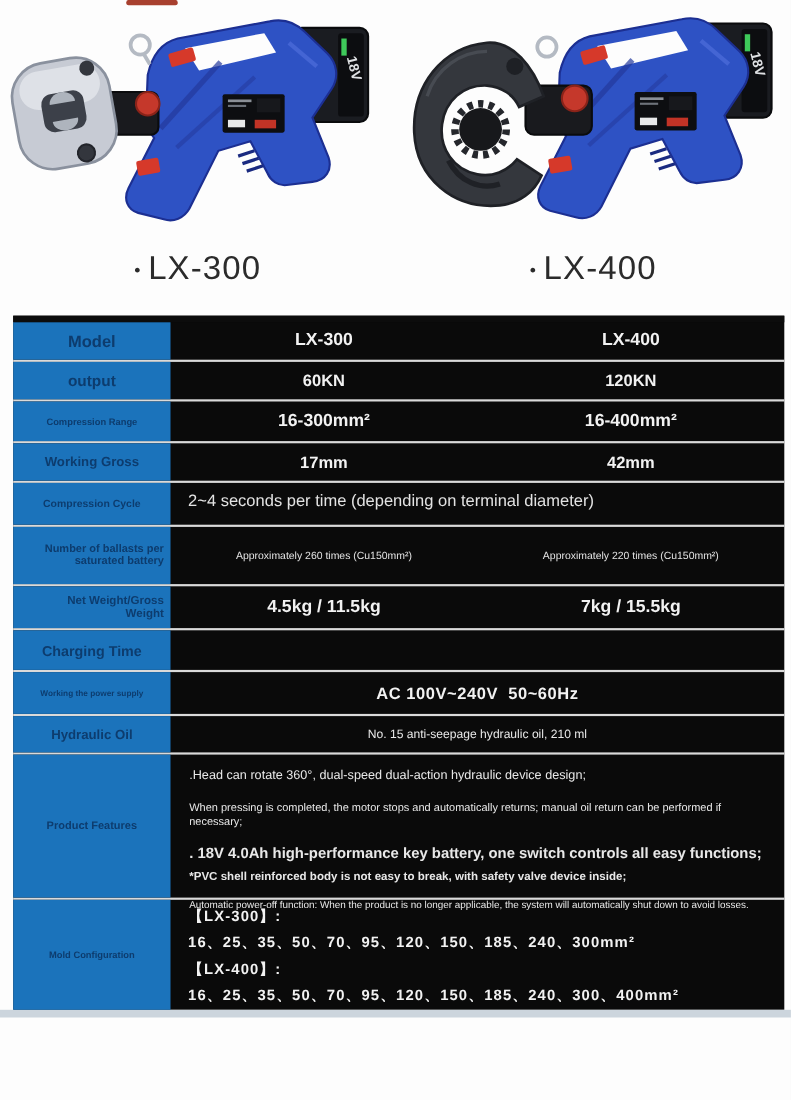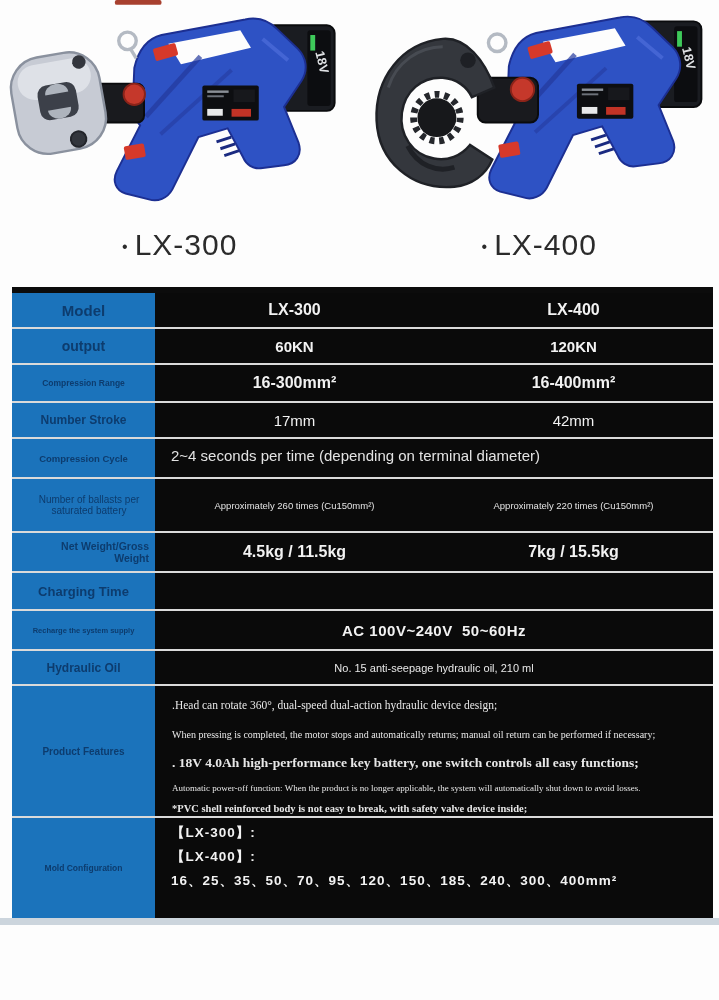--- a/index.html
+++ b/index.html
@@ -204,7 +204,7 @@
     </div>
 
     <div class="row r4">
-      <div class="label-cell">Number Stroke</div>
+      <div class="label-cell">Working Gross</div>
       <div class="value-area">
         <div class="value-cell">17mm</div>
         <div class="value-cell">42mm</div>

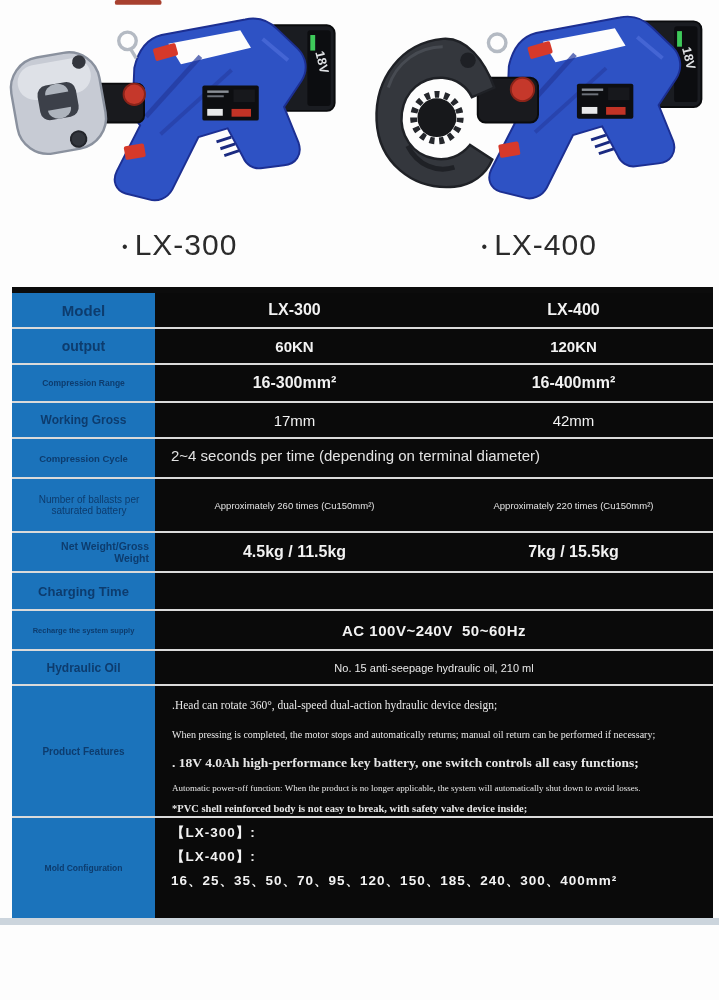--- a/index.html
+++ b/index.html
@@ -45,7 +45,7 @@
   .r1 .value-cell{font-size:16px;font-weight:600}
   .r2 .value-cell{font-size:15px;font-weight:600}
   .r3 .value-cell{font-size:16px;font-weight:700}
-  .r4 .value-cell{font-size:15px;font-weight:400}
+  .r4 .value-cell{font-size:15px;font-weight:700}
   .r5 .value-cell{font-size:15px;font-weight:700}
   .r5 .value-cell:nth-child(2){font-size:14.5px;font-weight:600;color:#d8d8d8}
   .r6 .value-cell{align-items:flex-start;justify-content:flex-start;text-align:left;

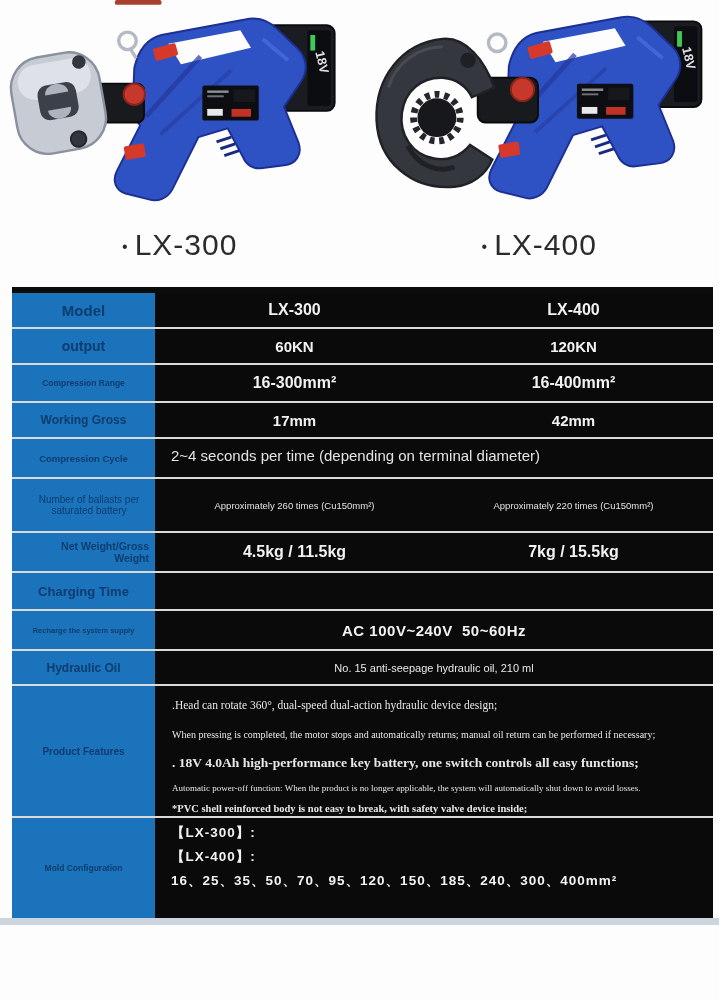--- a/index.html
+++ b/index.html
@@ -33,7 +33,7 @@
   .r4 .label-cell{font-size:12px}
   .r5 .label-cell{font-size:13px;font-weight:600;align-items:flex-start;padding-left:14px}
   .r6 .label-cell{font-size:9.5px}
-  .r7 .label-cell{font-size:10px;font-weight:400;align-items:flex-start;text-align:center;padding-left:17px}
+  .r7 .label-cell{font-size:10px;font-weight:700;align-items:flex-start;text-align:right;padding-left:17px}
   .r8 .label-cell{font-size:10.5px;font-weight:600;align-items:flex-start;text-align:right;padding-left:24px}
   .r9 .label-cell{font-size:13px;font-weight:600}
   .r10 .label-cell{font-size:7.5px}

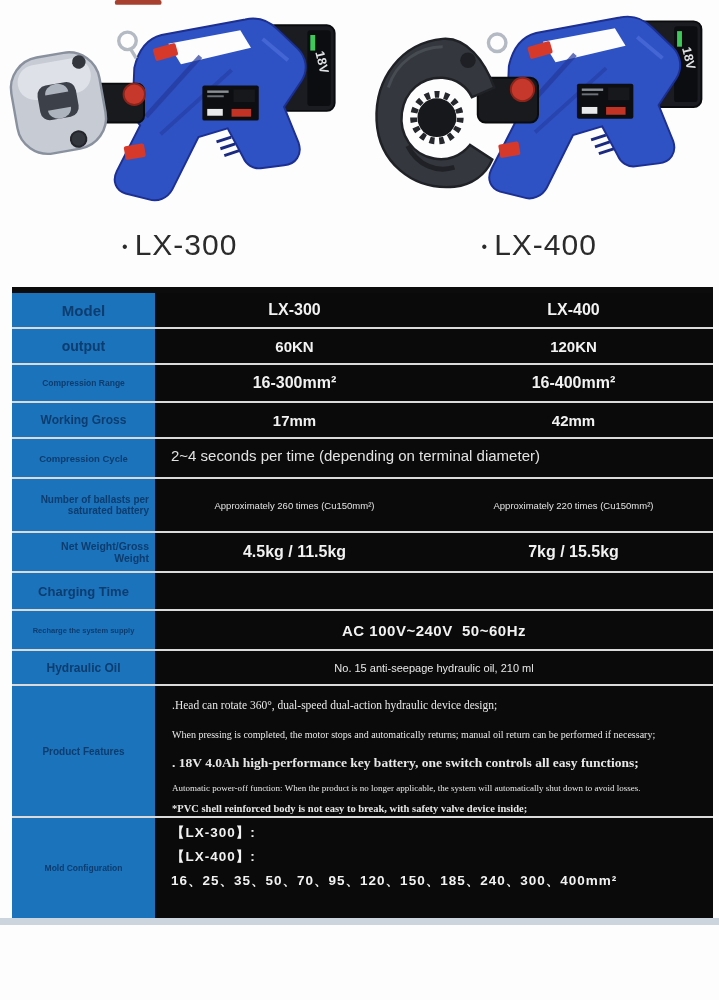--- a/index.html
+++ b/index.html
@@ -240,7 +240,7 @@
     </div>
 
     <div class="row r10">
-      <div class="label-cell">Recharge the system supply</div>
+      <div class="label-cell">Working the power supply</div>
       <div class="value-area">
         <div class="value-cell">AC 100V~240V  50~60Hz</div>
       </div>

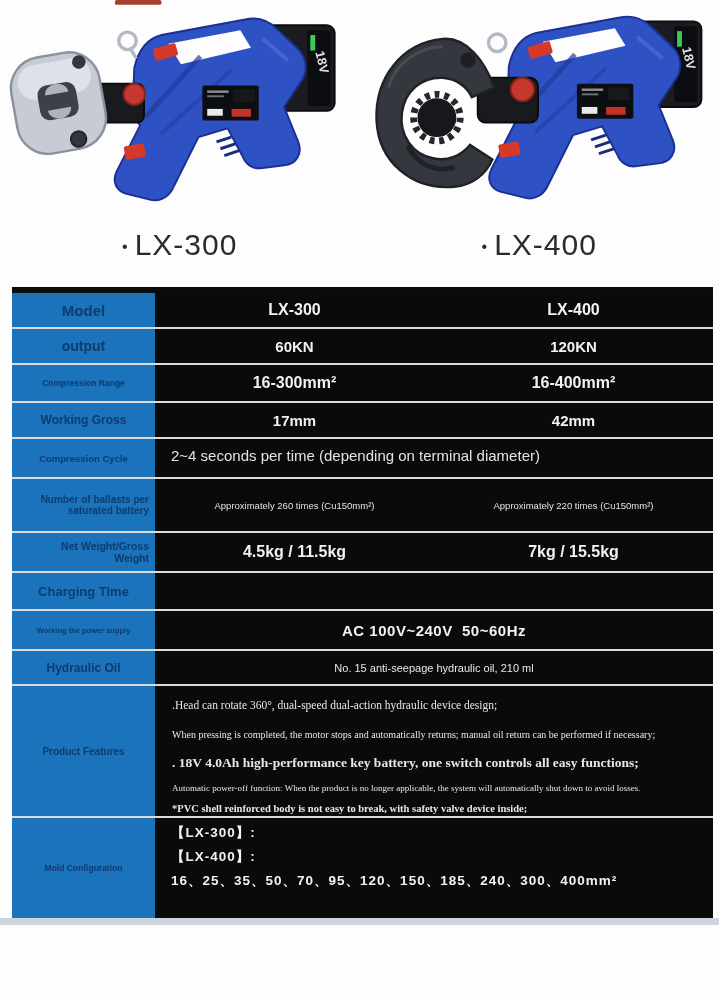--- a/index.html
+++ b/index.html
@@ -59,7 +59,7 @@
   .r12 .value-cell{font-size:14px;font-weight:600}
 
   .features{flex:1;padding:4px 14px 0 17px;box-sizing:border-box;color:#e8e8e8;}
-  .feat{line-height:1.3;font-family:Liberation Serif, serif;}
+  .feat{line-height:1.3;}
   .feat-1{font-size:11.5px;margin-top:8px;}
   .feat-2{font-size:10px;margin-top:15px;}
   .feat-3{font-size:13.5px;margin-top:13px;font-weight:600;}

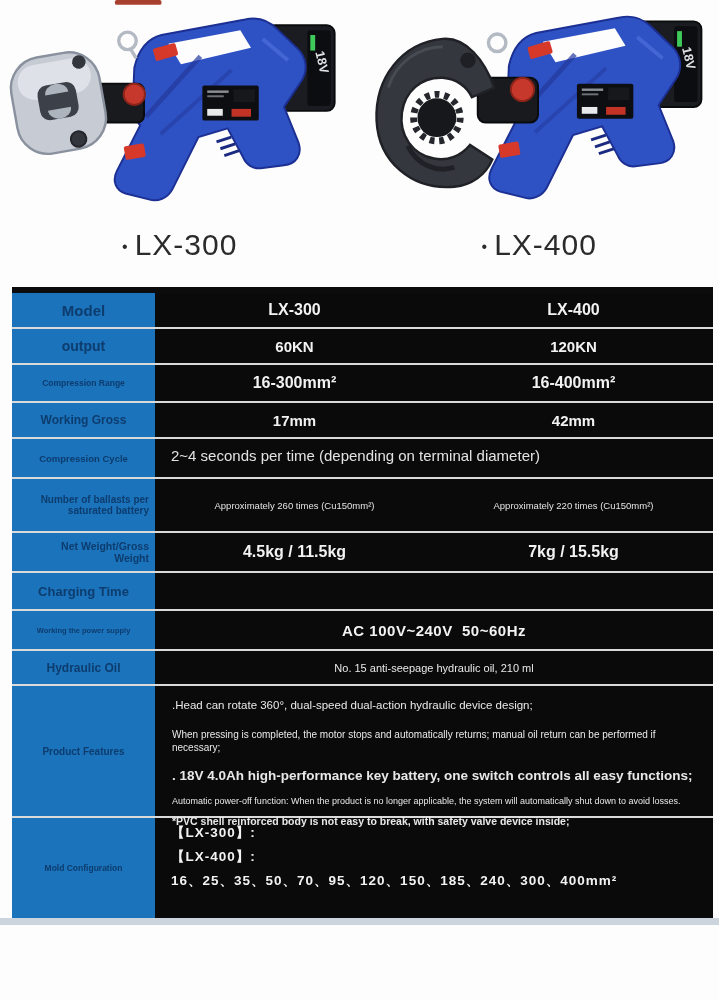--- a/index.html
+++ b/index.html
@@ -260,8 +260,8 @@
         <div class="feat feat-1">.Head can rotate 360°, dual-speed dual-action hydraulic device design;</div>
         <div class="feat feat-2">When pressing is completed, the motor stops and automatically returns; manual oil return can be performed if necessary;</div>
         <div class="feat feat-3">. 18V 4.0Ah high-performance key battery, one switch controls all easy functions;</div>
+        <div class="feat feat-4">*PVC shell reinforced body is not easy to break, with safety valve device inside;</div>
         <div class="feat feat-5">Automatic power-off function: When the product is no longer applicable, the system will automatically shut down to avoid losses.</div>
-        <div class="feat feat-4">*PVC shell reinforced body is not easy to break, with safety valve device inside;</div>
       </div>
     </div>
 

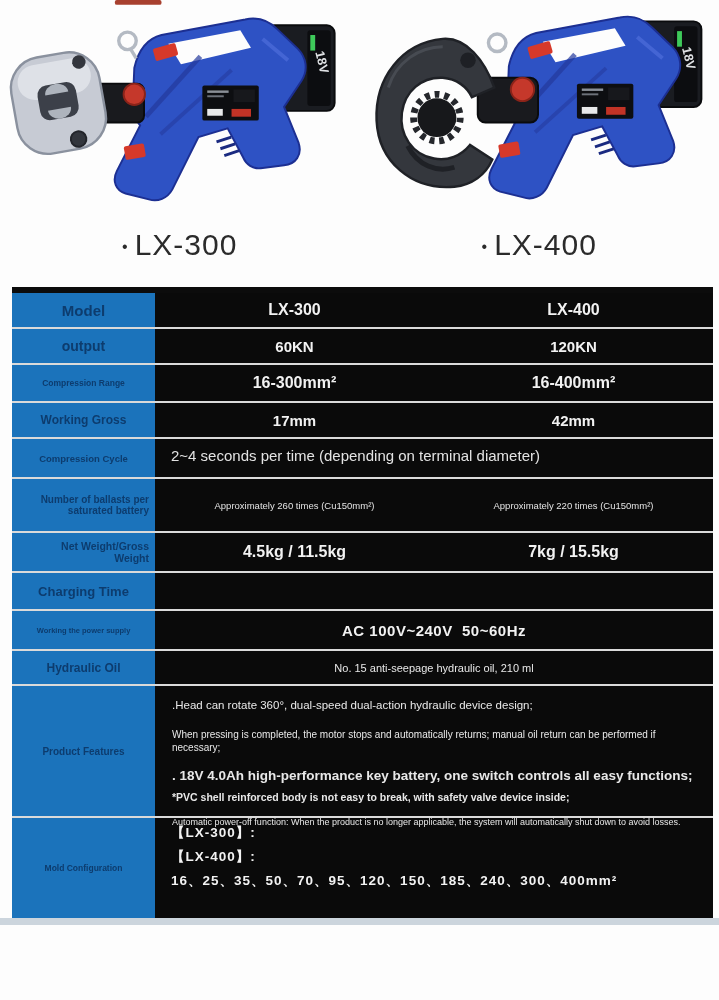--- a/index.html
+++ b/index.html
@@ -269,6 +269,7 @@
       <div class="label-cell">Mold Configuration</div>
       <div class="mold">
         <div class="mold-line">【LX-300】:</div>
+        <div class="mold-line">16、25、35、50、70、95、120、150、185、240、300mm²</div>
         <div class="mold-line">【LX-400】:</div>
         <div class="mold-line">16、25、35、50、70、95、120、150、185、240、300、400mm²</div>
       </div>

